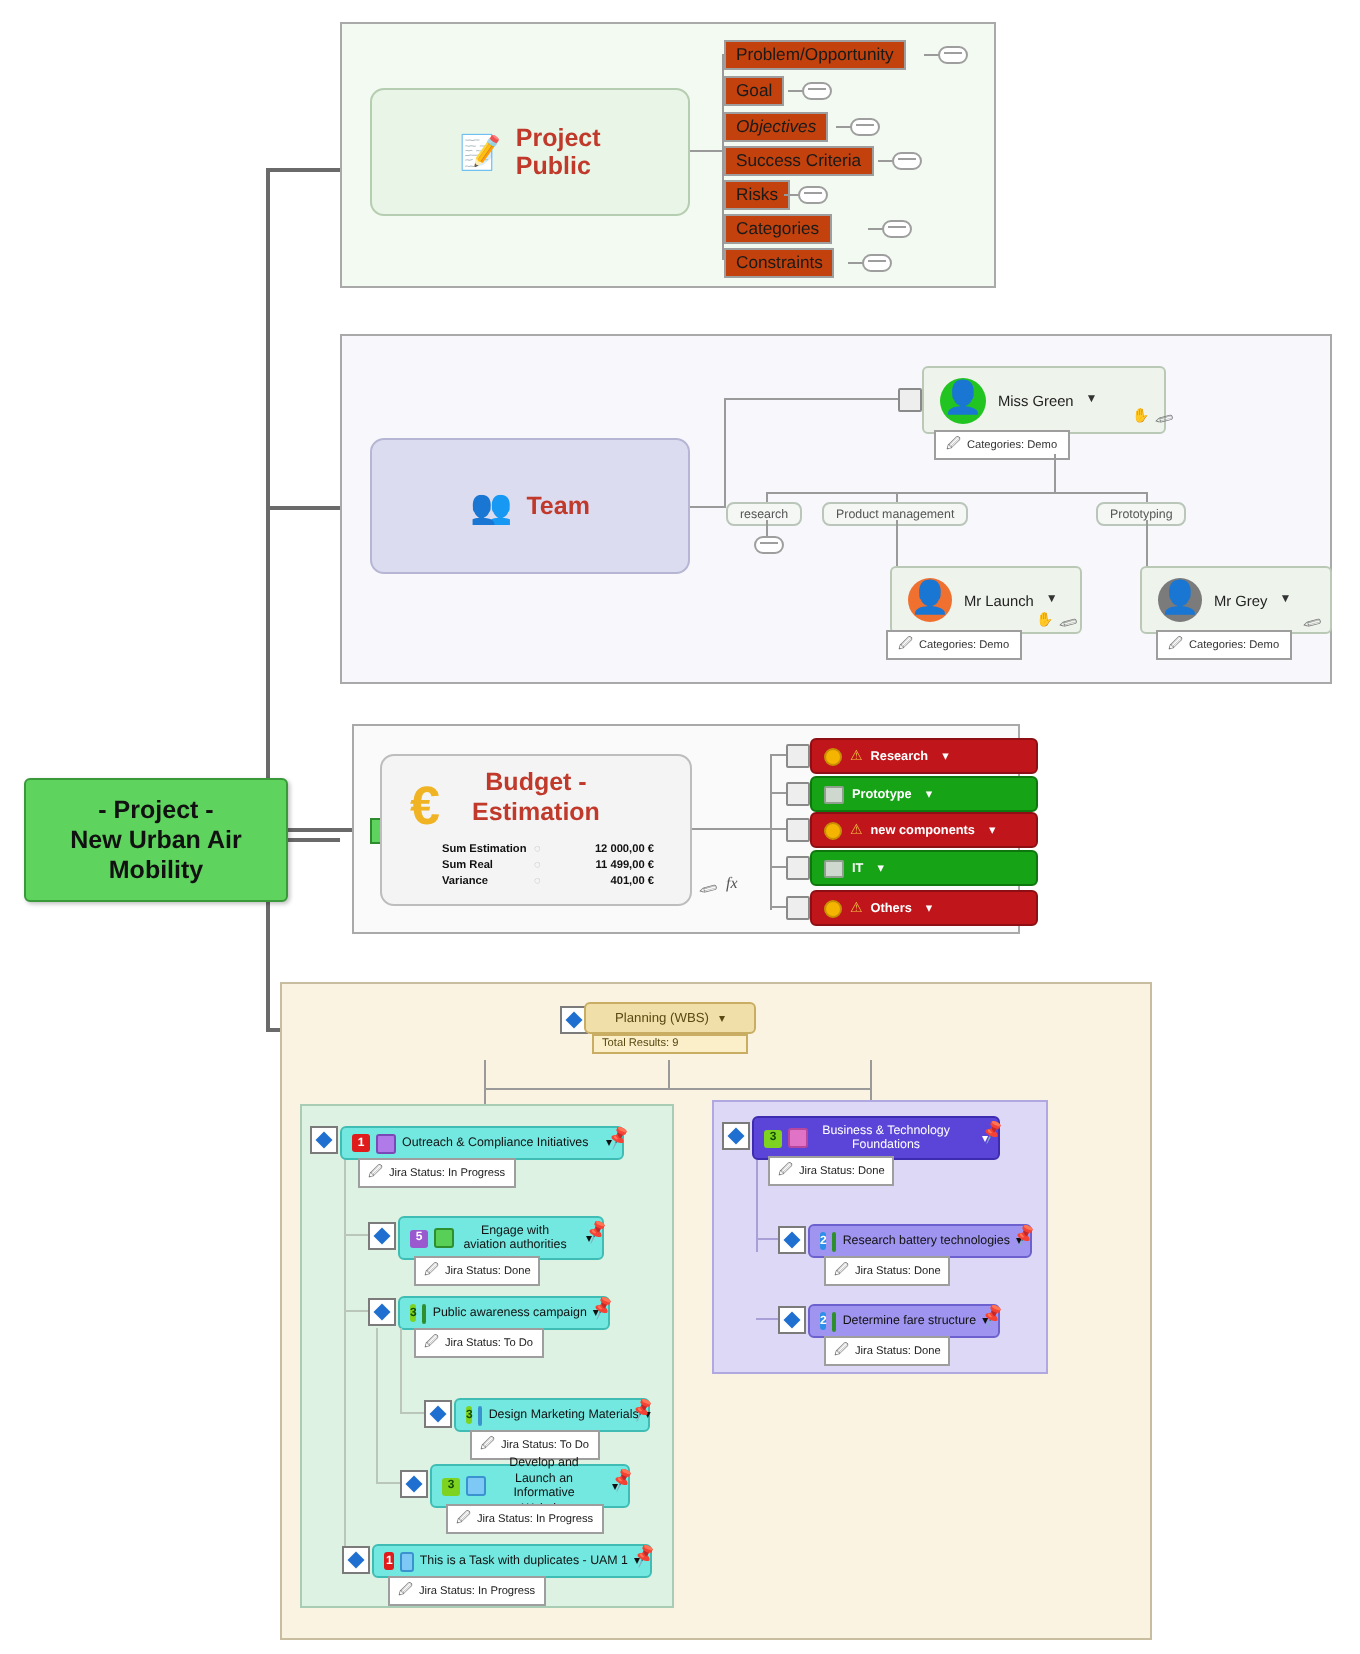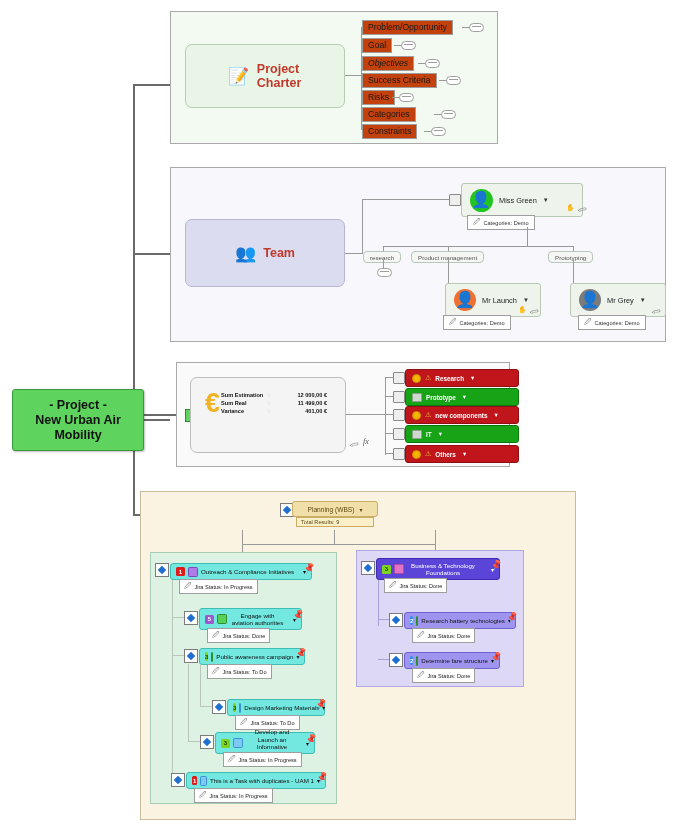--- a/index.html
+++ b/index.html
@@ -134,7 +134,7 @@
 <div class="abs maintopic" id="charter-topic">
   <span class="topic-ic">📝</span>
   <span style="white-space:pre-line;text-align:left;">Project
-Charter</span>
+Public</span>
 </div>
 <div class="lineL abs" style="left:345px;top:75px;width:17px;height:1px;"></div>
 <div class="lineL abs" style="left:361px;top:27px;width:1px;height:103px;"></div>

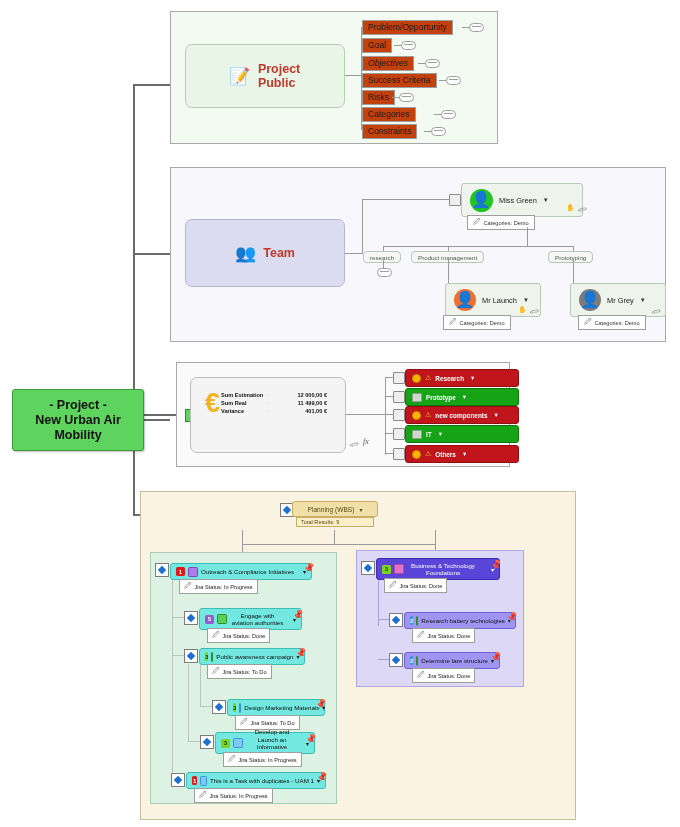--- a/index.html
+++ b/index.html
@@ -236,6 +236,8 @@
 <div class="rootic" style="left:185px;top:409px;">€</div>
 <div class="abs maintopic" id="budget-topic">
   <span id="budget-euro">€</span>
+  <div id="budget-title" style="white-space:pre-line;">Budget -
+Estimation</div>
   <div id="budget-rows">
     <div class="brow">
       <span class="blabel">Sum Estimation</span>

